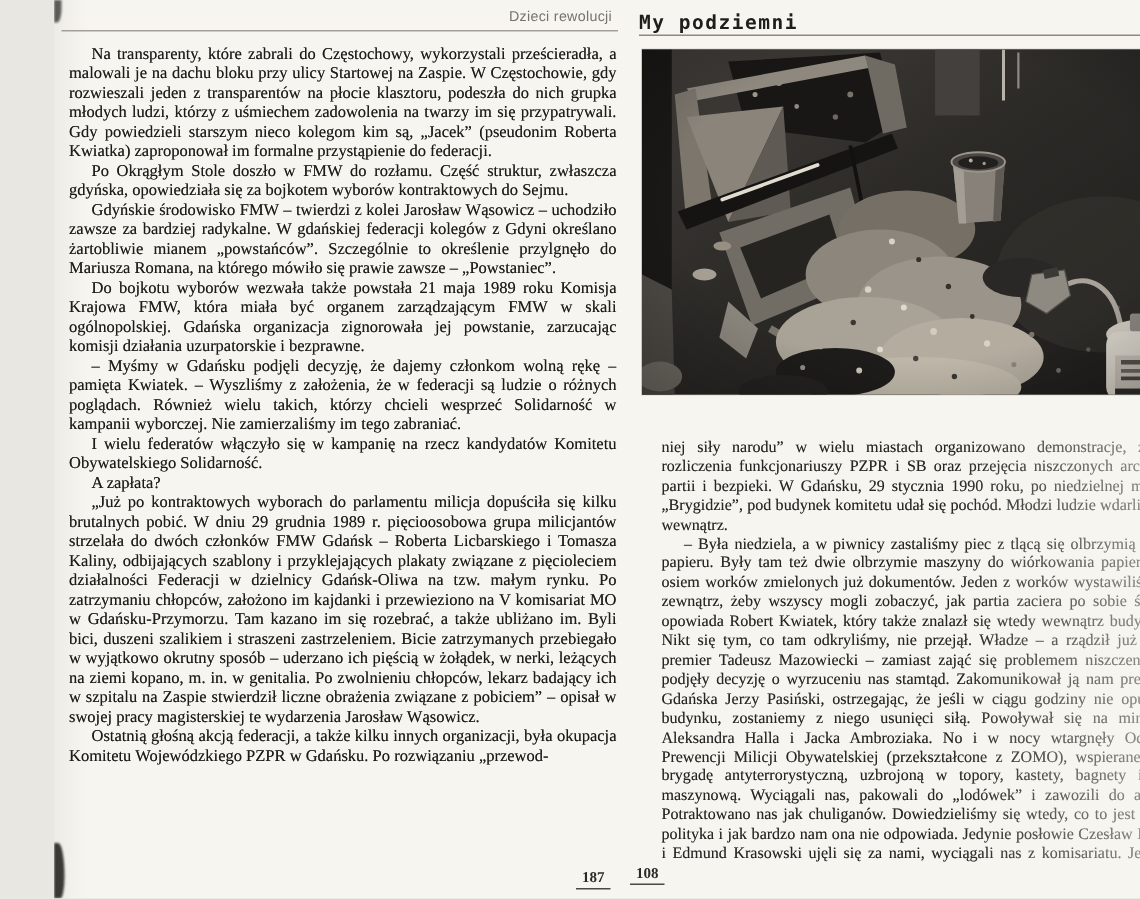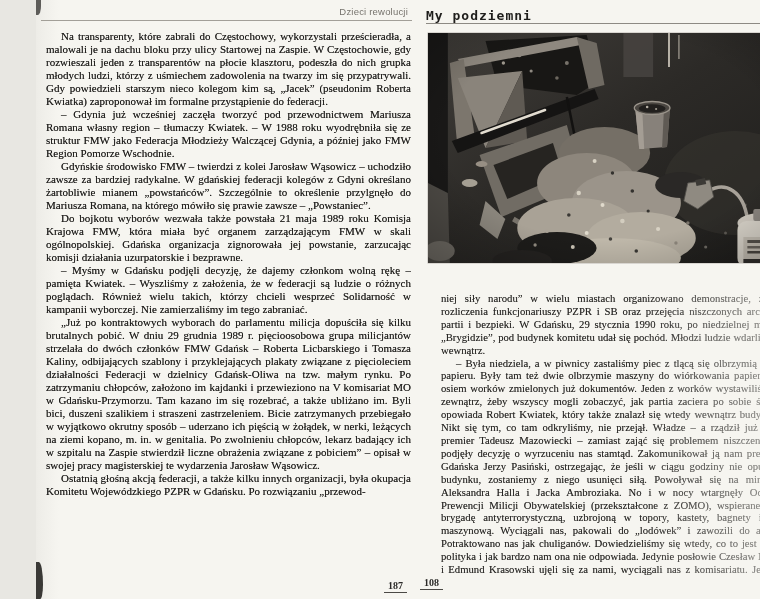--- a/index.html
+++ b/index.html
@@ -72,6 +72,7 @@
 
     <div class="bodytext body-left">
       <p class="ind">Na transparenty, które zabrali do Częstochowy, wykorzystali prześcieradła, a malowali je na dachu bloku przy ulicy Startowej na Zaspie. W Częstochowie, gdy rozwieszali jeden z transparentów na płocie klasztoru, podeszła do nich grupka młodych ludzi, którzy z uśmiechem zadowolenia na twarzy im się przypatrywali. Gdy powiedzieli starszym nieco kolegom kim są, „Jacek” (pseudonim Roberta Kwiatka) zaproponował im formalne przystąpienie do federacji.</p>
+      <p class="ind">Po Okrągłym Stole doszło w FMW do rozłamu. Część struktur, zwłaszcza gdyńska, opowiedziała się za bojkotem wyborów kontraktowych do Sejmu.</p>
       <p class="ind">– Gdynia już wcześniej zaczęła tworzyć pod przewodnictwem Mariusza Romana własny region – tłumaczy Kwiatek. – W 1988 roku wyodrębniła się ze struktur FMW jako Federacja Młodzieży Walczącej Gdynia, a później jako FMW Region Pomorze Wschodnie.</p>
       <p class="ind">Gdyńskie środowisko FMW – twierdzi z kolei Jarosław Wąsowicz – uchodziło zawsze za bardziej radykalne. W gdańskiej federacji kolegów z Gdyni określano żartobliwie mianem „powstańców”. Szczególnie to określenie przylgnęło do Mariusza Romana, na którego mówiło się prawie zawsze – „Powstaniec”.</p>
       <p class="ind">Do bojkotu wyborów wezwała także powstała 21 maja 1989 roku Komisja Krajowa FMW, która miała być organem zarządzającym FMW w skali ogólnopolskiej. Gdańska organizacja zignorowała jej powstanie, zarzucając komisji działania uzurpatorskie i bezprawne.</p>

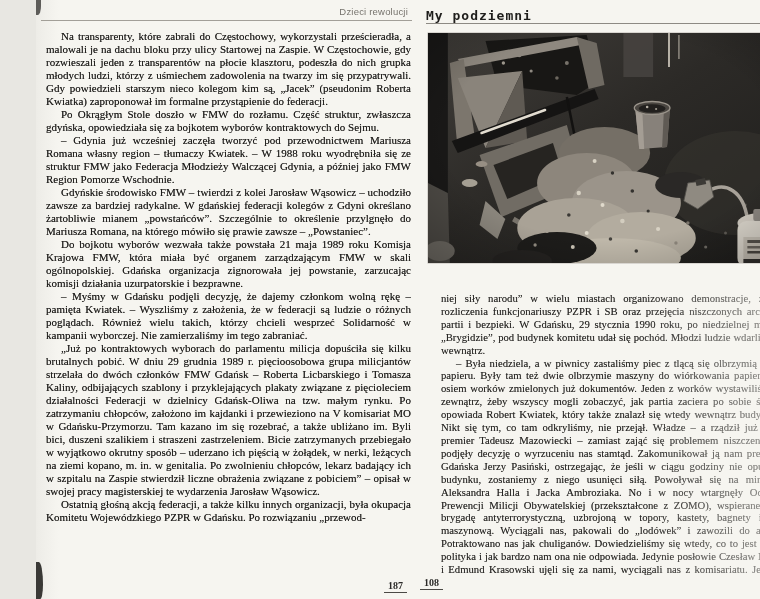--- a/index.html
+++ b/index.html
@@ -73,7 +73,6 @@
     <div class="bodytext body-left">
       <p class="ind">Na transparenty, które zabrali do Częstochowy, wykorzystali prześcieradła, a malowali je na dachu bloku przy ulicy Startowej na Zaspie. W Częstochowie, gdy rozwieszali jeden z transparentów na płocie klasztoru, podeszła do nich grupka młodych ludzi, którzy z uśmiechem zadowolenia na twarzy im się przypatrywali. Gdy powiedzieli starszym nieco kolegom kim są, „Jacek” (pseudonim Roberta Kwiatka) zaproponował im formalne przystąpienie do federacji.</p>
       <p class="ind">Po Okrągłym Stole doszło w FMW do rozłamu. Część struktur, zwłaszcza gdyńska, opowiedziała się za bojkotem wyborów kontraktowych do Sejmu.</p>
-      <p class="ind">– Gdynia już wcześniej zaczęła tworzyć pod przewodnictwem Mariusza Romana własny region – tłumaczy Kwiatek. – W 1988 roku wyodrębniła się ze struktur FMW jako Federacja Młodzieży Walczącej Gdynia, a później jako FMW Region Pomorze Wschodnie.</p>
       <p class="ind">Gdyńskie środowisko FMW – twierdzi z kolei Jarosław Wąsowicz – uchodziło zawsze za bardziej radykalne. W gdańskiej federacji kolegów z Gdyni określano żartobliwie mianem „powstańców”. Szczególnie to określenie przylgnęło do Mariusza Romana, na którego mówiło się prawie zawsze – „Powstaniec”.</p>
       <p class="ind">Do bojkotu wyborów wezwała także powstała 21 maja 1989 roku Komisja Krajowa FMW, która miała być organem zarządzającym FMW w skali ogólnopolskiej. Gdańska organizacja zignorowała jej powstanie, zarzucając komisji działania uzurpatorskie i bezprawne.</p>
       <p class="ind">– Myśmy w Gdańsku podjęli decyzję, że dajemy członkom wolną rękę – pamięta Kwiatek. – Wyszliśmy z założenia, że w federacji są ludzie o różnych poglądach. Również wielu takich, którzy chcieli wesprzeć Solidarność w kampanii wyborczej. Nie zamierzaliśmy im tego zabraniać.</p>

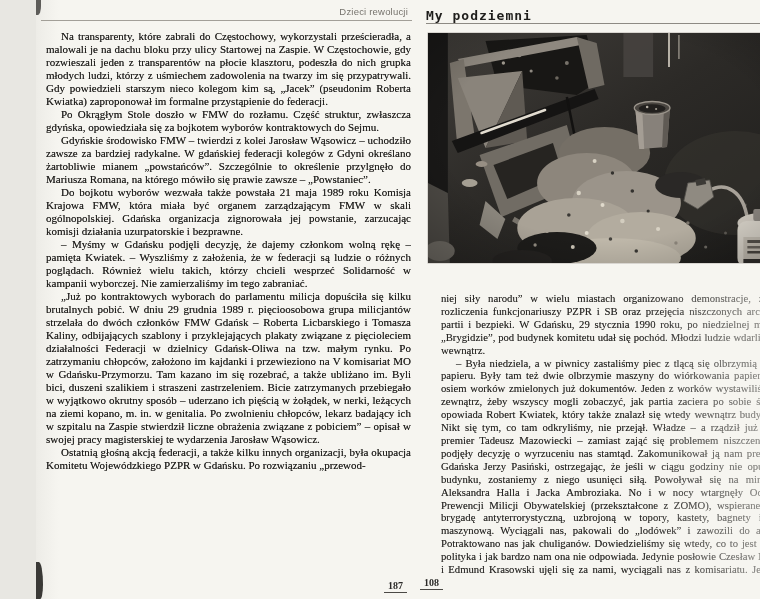--- a/index.html
+++ b/index.html
@@ -76,6 +76,7 @@
       <p class="ind">Gdyńskie środowisko FMW – twierdzi z kolei Jarosław Wąsowicz – uchodziło zawsze za bardziej radykalne. W gdańskiej federacji kolegów z Gdyni określano żartobliwie mianem „powstańców”. Szczególnie to określenie przylgnęło do Mariusza Romana, na którego mówiło się prawie zawsze – „Powstaniec”.</p>
       <p class="ind">Do bojkotu wyborów wezwała także powstała 21 maja 1989 roku Komisja Krajowa FMW, która miała być organem zarządzającym FMW w skali ogólnopolskiej. Gdańska organizacja zignorowała jej powstanie, zarzucając komisji działania uzurpatorskie i bezprawne.</p>
       <p class="ind">– Myśmy w Gdańsku podjęli decyzję, że dajemy członkom wolną rękę – pamięta Kwiatek. – Wyszliśmy z założenia, że w federacji są ludzie o różnych poglądach. Również wielu takich, którzy chcieli wesprzeć Solidarność w kampanii wyborczej. Nie zamierzaliśmy im tego zabraniać.</p>
+      <p class="ind">I wielu federatów włączyło się w kampanię na rzecz kandydatów Komitetu Obywatelskiego Solidarność.</p>
       <p class="ind">„Już po kontraktowych wyborach do parlamentu milicja dopuściła się kilku brutalnych pobić. W dniu 29 grudnia 1989 r. pięcioosobowa grupa milicjantów strzelała do dwóch członków FMW Gdańsk – Roberta Licbarskiego i Tomasza Kaliny, odbijających szablony i przyklejających plakaty związane z pięcioleciem działalności Federacji w dzielnicy Gdańsk-Oliwa na tzw. małym rynku. Po zatrzymaniu chłopców, założono im kajdanki i przewieziono na V komisariat MO w Gdańsku-Przymorzu. Tam kazano im się rozebrać, a także ubliżano im. Byli bici, duszeni szalikiem i straszeni zastrzeleniem. Bicie zatrzymanych przebiegało w wyjątkowo okrutny sposób – uderzano ich pięścią w żołądek, w nerki, leżących na ziemi kopano, m. in. w genitalia. Po zwolnieniu chłopców, lekarz badający ich w szpitalu na Zaspie stwierdził liczne obrażenia związane z pobiciem” – opisał w swojej pracy magisterskiej te wydarzenia Jarosław Wąsowicz.</p>
       <p class="ind">Ostatnią głośną akcją federacji, a także kilku innych organizacji, była okupacja Komitetu Wojewódzkiego PZPR w Gdańsku. Po rozwiązaniu „przewod-</p>
     </div>

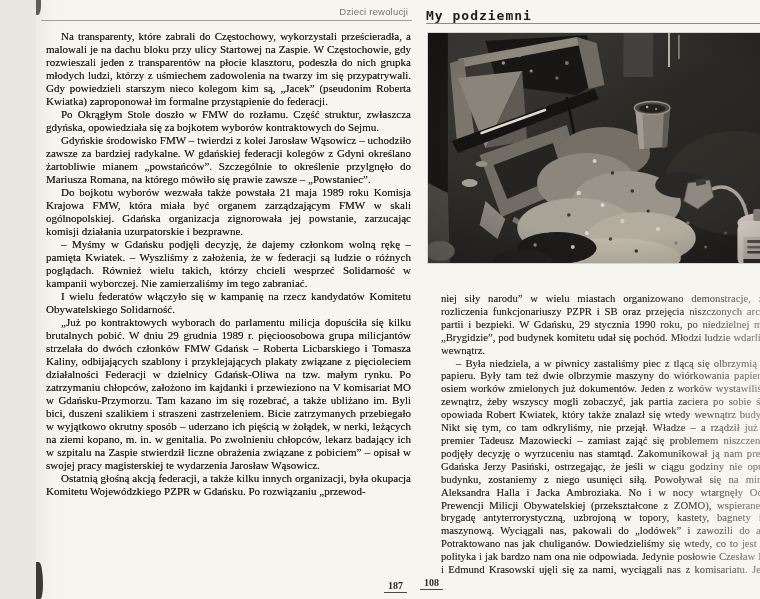--- a/index.html
+++ b/index.html
@@ -77,6 +77,7 @@
       <p class="ind">Do bojkotu wyborów wezwała także powstała 21 maja 1989 roku Komisja Krajowa FMW, która miała być organem zarządzającym FMW w skali ogólnopolskiej. Gdańska organizacja zignorowała jej powstanie, zarzucając komisji działania uzurpatorskie i bezprawne.</p>
       <p class="ind">– Myśmy w Gdańsku podjęli decyzję, że dajemy członkom wolną rękę – pamięta Kwiatek. – Wyszliśmy z założenia, że w federacji są ludzie o różnych poglądach. Również wielu takich, którzy chcieli wesprzeć Solidarność w kampanii wyborczej. Nie zamierzaliśmy im tego zabraniać.</p>
       <p class="ind">I wielu federatów włączyło się w kampanię na rzecz kandydatów Komitetu Obywatelskiego Solidarność.</p>
+      <p class="ind">A zapłata?</p>
       <p class="ind">„Już po kontraktowych wyborach do parlamentu milicja dopuściła się kilku brutalnych pobić. W dniu 29 grudnia 1989 r. pięcioosobowa grupa milicjantów strzelała do dwóch członków FMW Gdańsk – Roberta Licbarskiego i Tomasza Kaliny, odbijających szablony i przyklejających plakaty związane z pięcioleciem działalności Federacji w dzielnicy Gdańsk-Oliwa na tzw. małym rynku. Po zatrzymaniu chłopców, założono im kajdanki i przewieziono na V komisariat MO w Gdańsku-Przymorzu. Tam kazano im się rozebrać, a także ubliżano im. Byli bici, duszeni szalikiem i straszeni zastrzeleniem. Bicie zatrzymanych przebiegało w wyjątkowo okrutny sposób – uderzano ich pięścią w żołądek, w nerki, leżących na ziemi kopano, m. in. w genitalia. Po zwolnieniu chłopców, lekarz badający ich w szpitalu na Zaspie stwierdził liczne obrażenia związane z pobiciem” – opisał w swojej pracy magisterskiej te wydarzenia Jarosław Wąsowicz.</p>
       <p class="ind">Ostatnią głośną akcją federacji, a także kilku innych organizacji, była okupacja Komitetu Wojewódzkiego PZPR w Gdańsku. Po rozwiązaniu „przewod-</p>
     </div>

